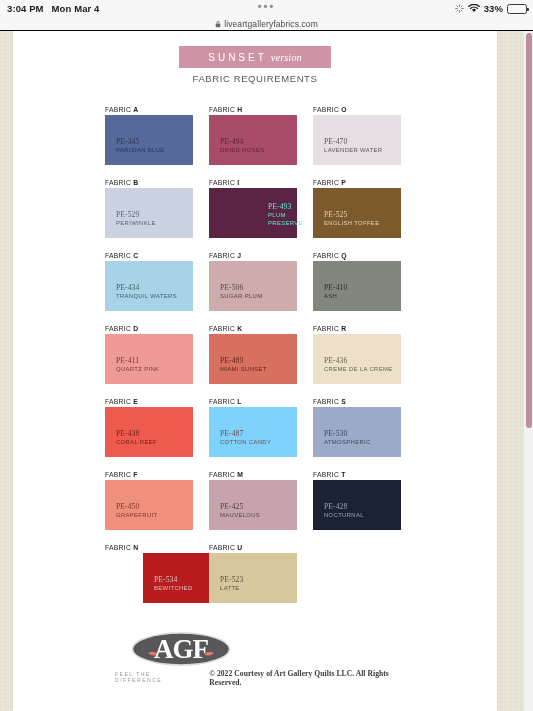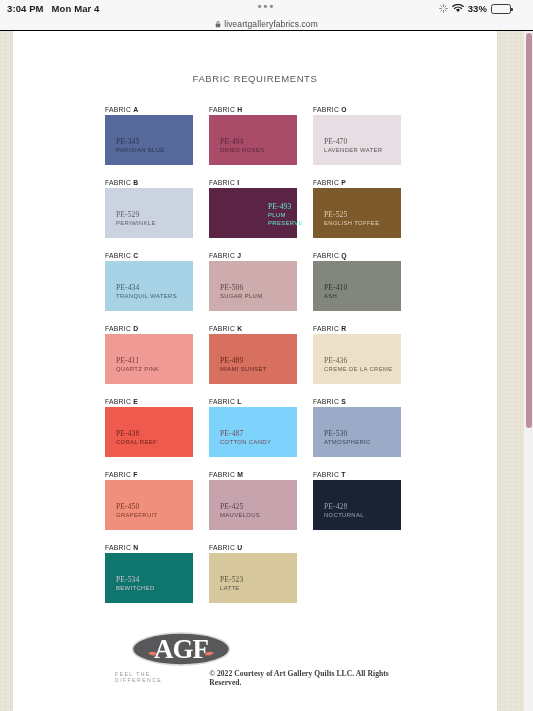--- a/index.html
+++ b/index.html
@@ -47,7 +47,7 @@
   }
   .sb-right {
     position: absolute;
-    right: 22px;
+    right: 6px;
     display: flex;
     align-items: center;
     gap: 4px;

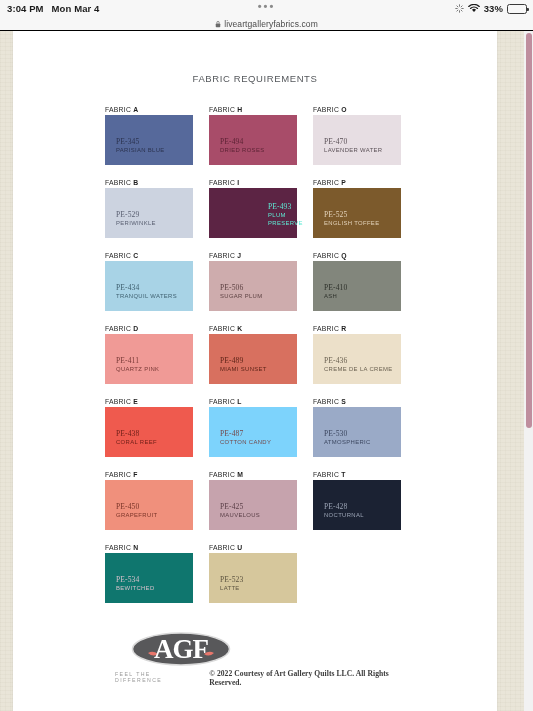--- a/index.html
+++ b/index.html
@@ -302,6 +302,10 @@
 
   <div class="paper">
 
+    <div class="title-banner">
+      <span class="title-sunset">SUNSET</span>
+      <span class="title-version">version</span>
+    </div>
 
     <div class="subtitle">FABRIC REQUIREMENTS</div>
 

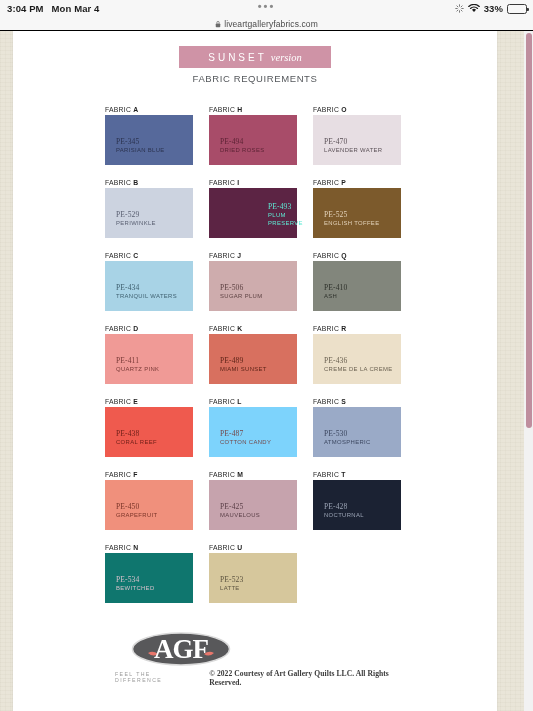--- a/index.html
+++ b/index.html
@@ -474,7 +474,7 @@
         </div>
         <div class="cell">
           <div class="cell-label"><span>FABRIC</span> <b>N</b></div>
-          <div class="swatch" style="background: #0f766e;">
+          <div class="swatch" style="background: #b91c1c; margin-left: 38px;">
             <div class="swatch-text" style="color: rgb(214, 192, 203);">
               <div class="swatch-code">PE-534</div>
               <div class="swatch-name">BEWITCHED</div>

